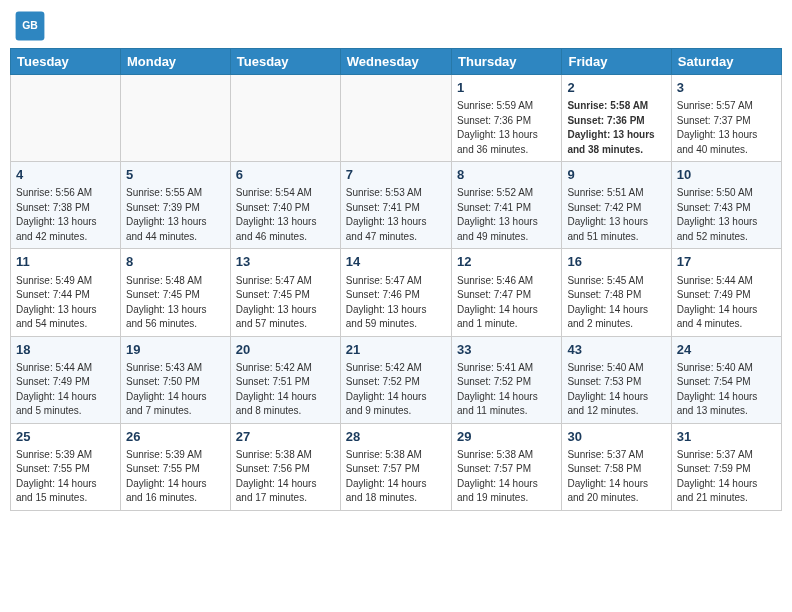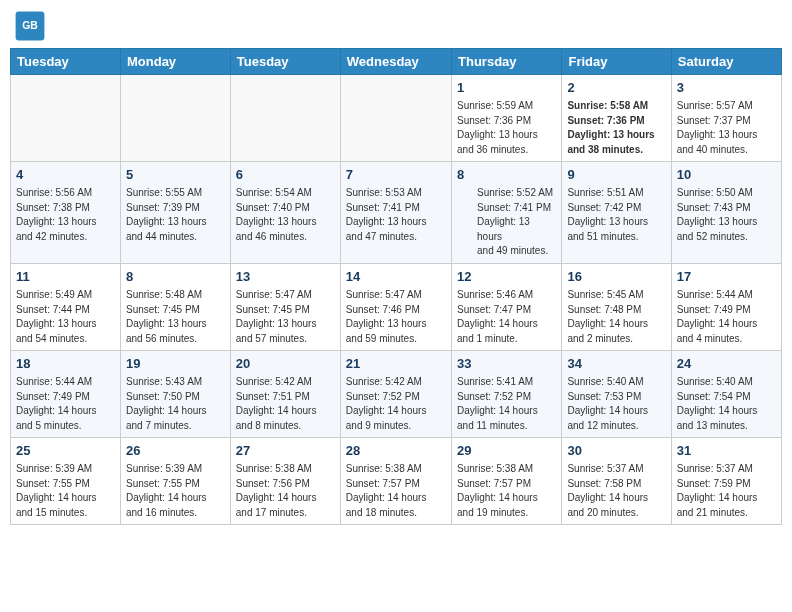--- a/index.html
+++ b/index.html
@@ -183,7 +183,7 @@
         </td>
         <td>
           <span class="day-num">8</span>
-          <div class="day-info" style="white-space: pre-line; margin-left: 20px;">Sunrise: 5:52 AM
+          <div class="day-info" style="white-space: pre-line;">Sunrise: 5:52 AM
 Sunset: 7:41 PM
 Daylight: 13 hours
 and 49 minutes.</div>

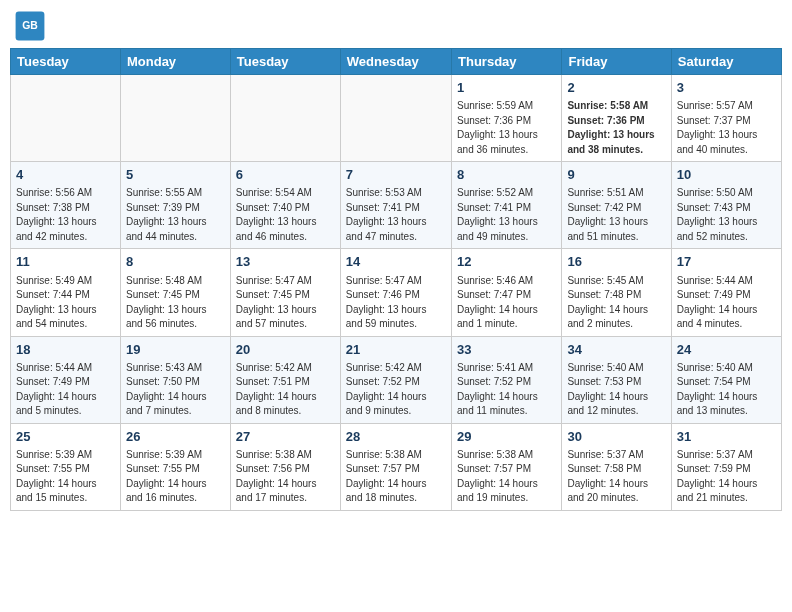--- a/index.html
+++ b/index.html
@@ -291,7 +291,7 @@
 and 11 minutes.</div>
         </td>
         <td>
-          <span class="day-num">34</span>
+          <span class="day-num">43</span>
           <div class="day-info" style="white-space: pre-line;">Sunrise: 5:40 AM
 Sunset: 7:53 PM
 Daylight: 14 hours

